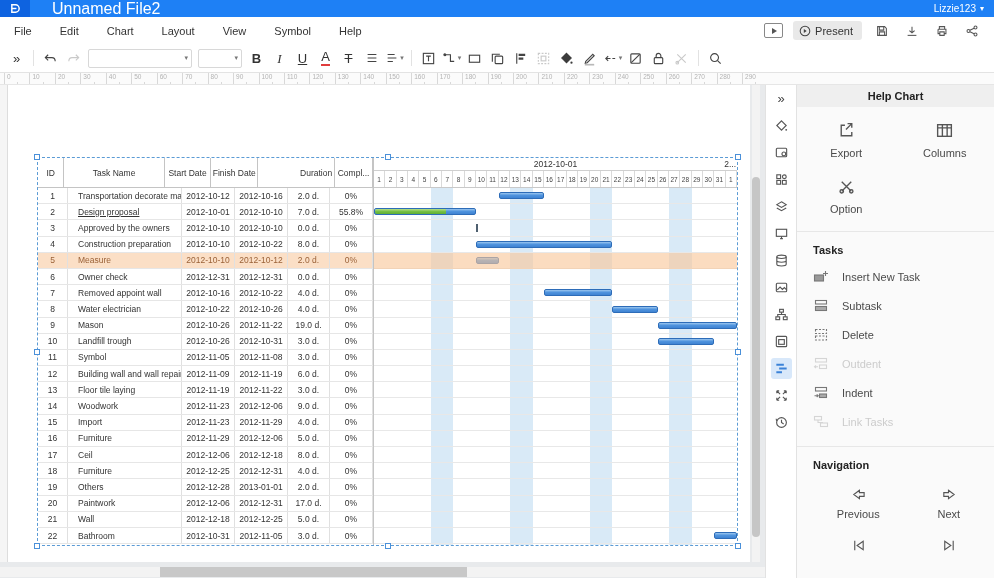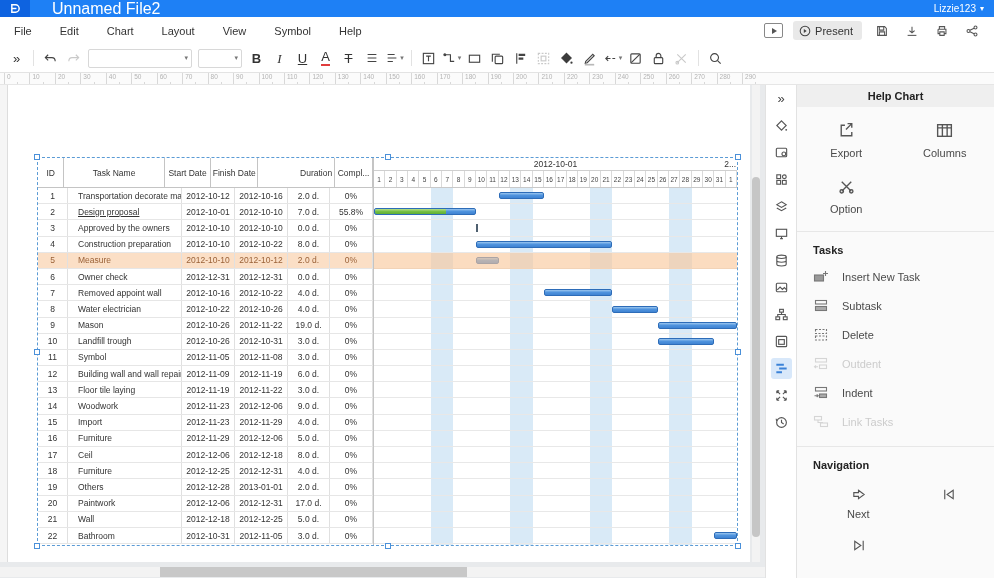--- a/index.html
+++ b/index.html
@@ -811,6 +811,12 @@
         <div class="navgrid">
             <div class="nav-item">
               <svg width="17" height="15" viewBox="0 0 17 16">
+                <path d="M9.5 3.5L3.5 8l6 4.5V10h5V6h-5z"></path>
+              </svg>
+              <span>Previous</span>
+            </div>
+            <div class="nav-item">
+              <svg width="17" height="15" viewBox="0 0 17 16">
                 <path d="M8.5 3.5l6 4.5-6 4.5V10h-5V6h5z"></path>
               </svg>
               <span>Next</span>

